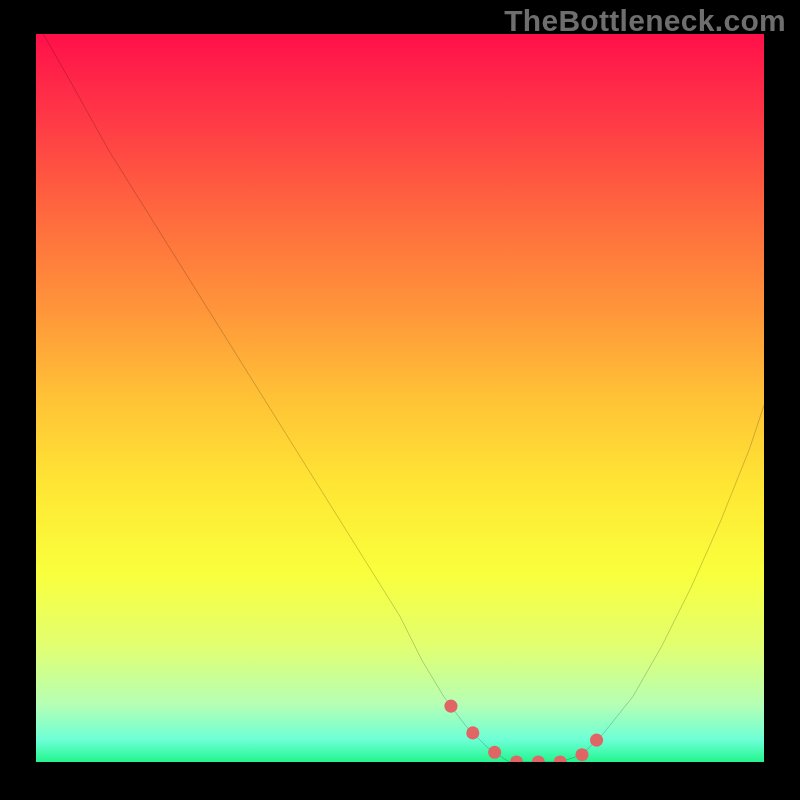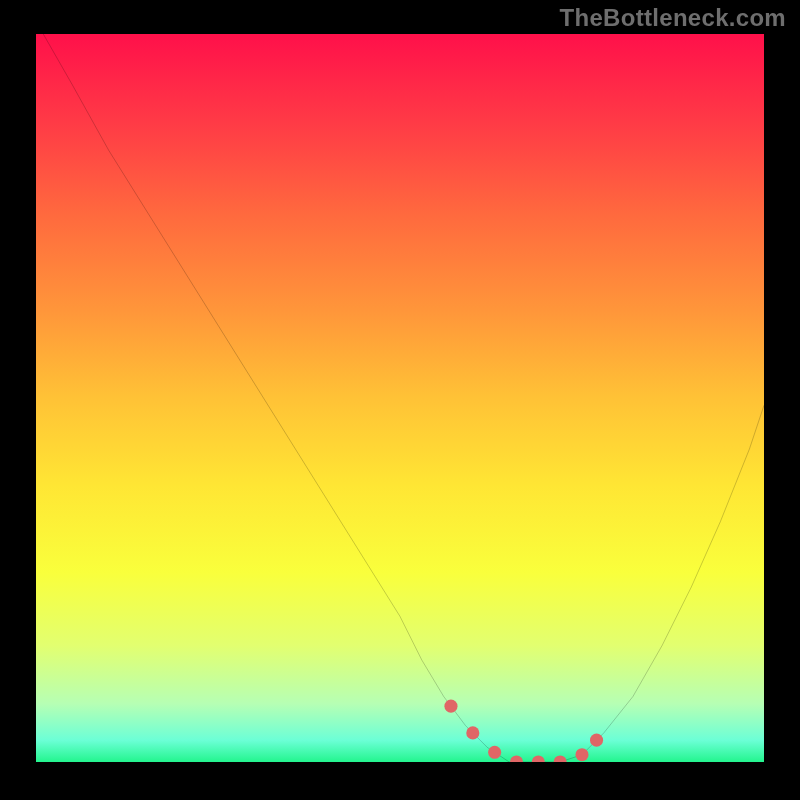--- a/index.html
+++ b/index.html
@@ -21,7 +21,7 @@
     top: 4px;
     right: 14px;
     font-family: Arial, Helvetica, sans-serif;
-    font-size: 24px;
+    font-size: 30px;
     font-weight: bold;
     color: #6e6e6e;
     letter-spacing: 0.3px;

